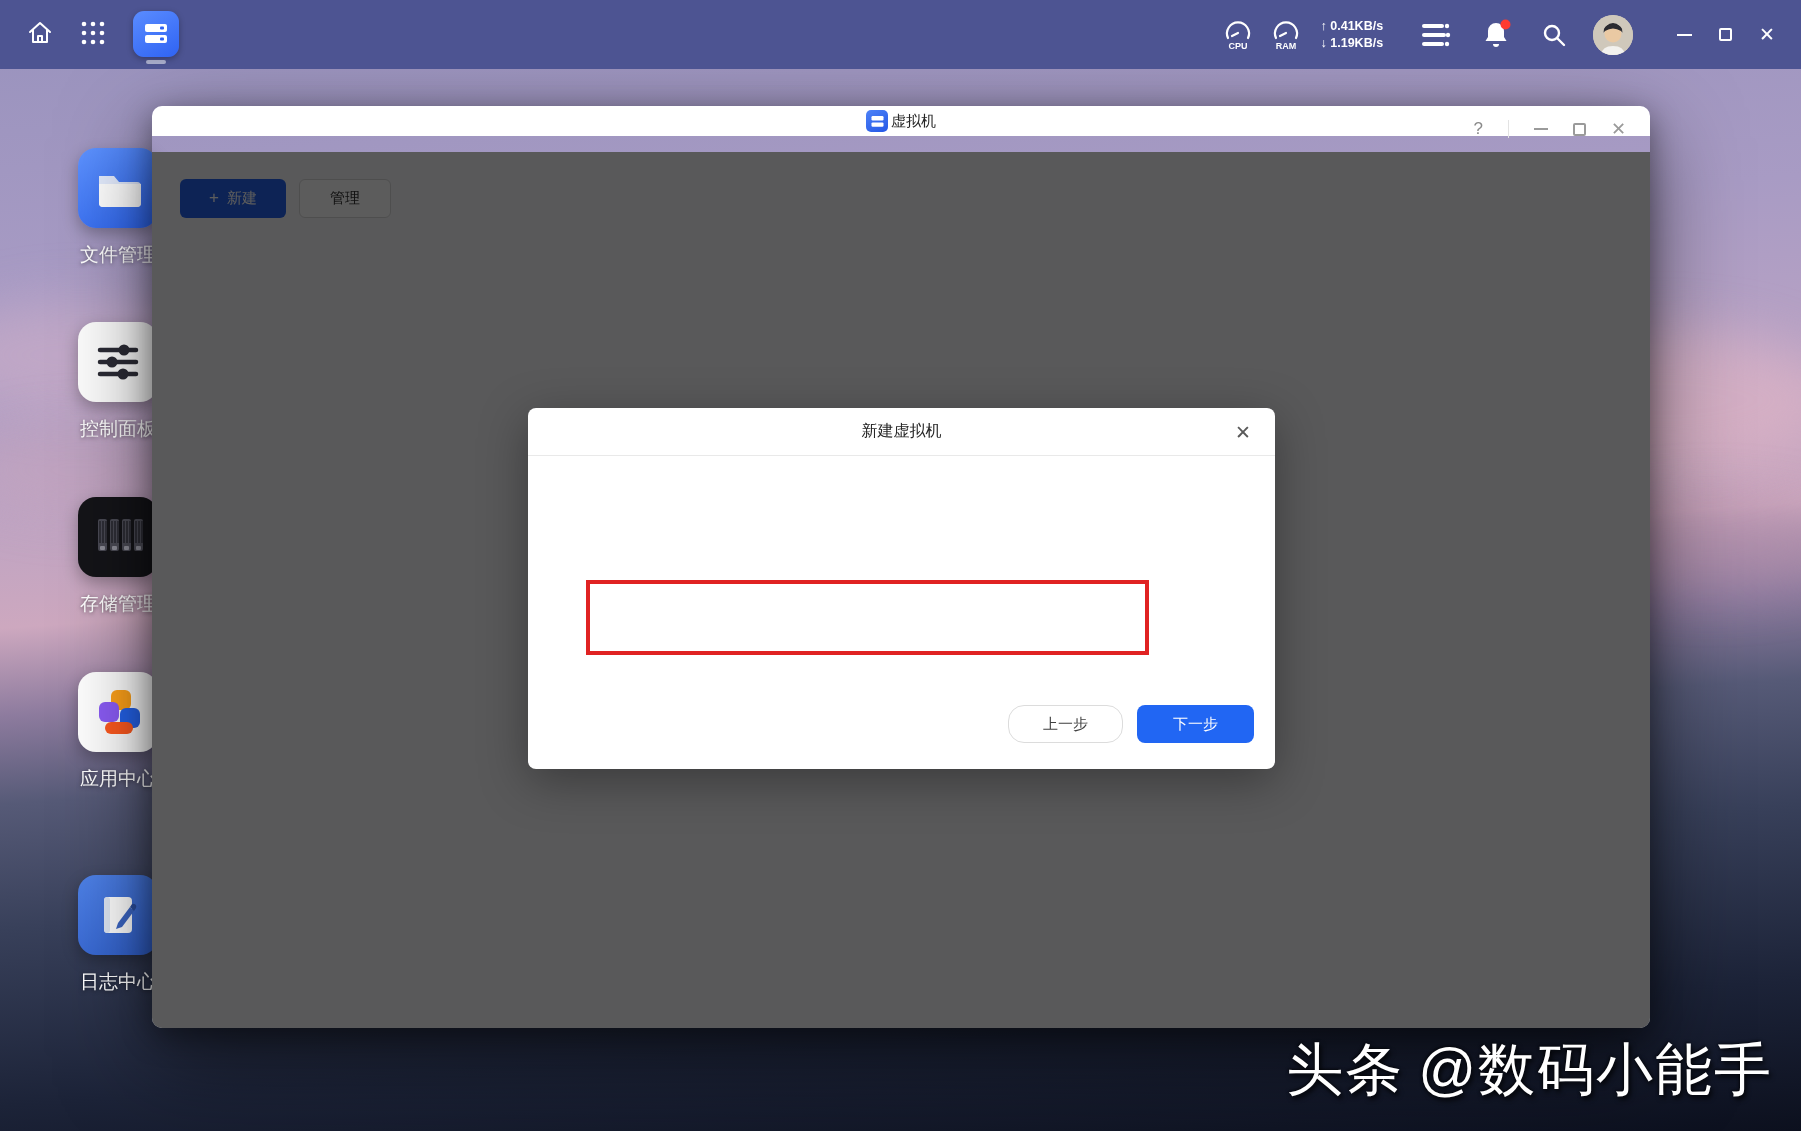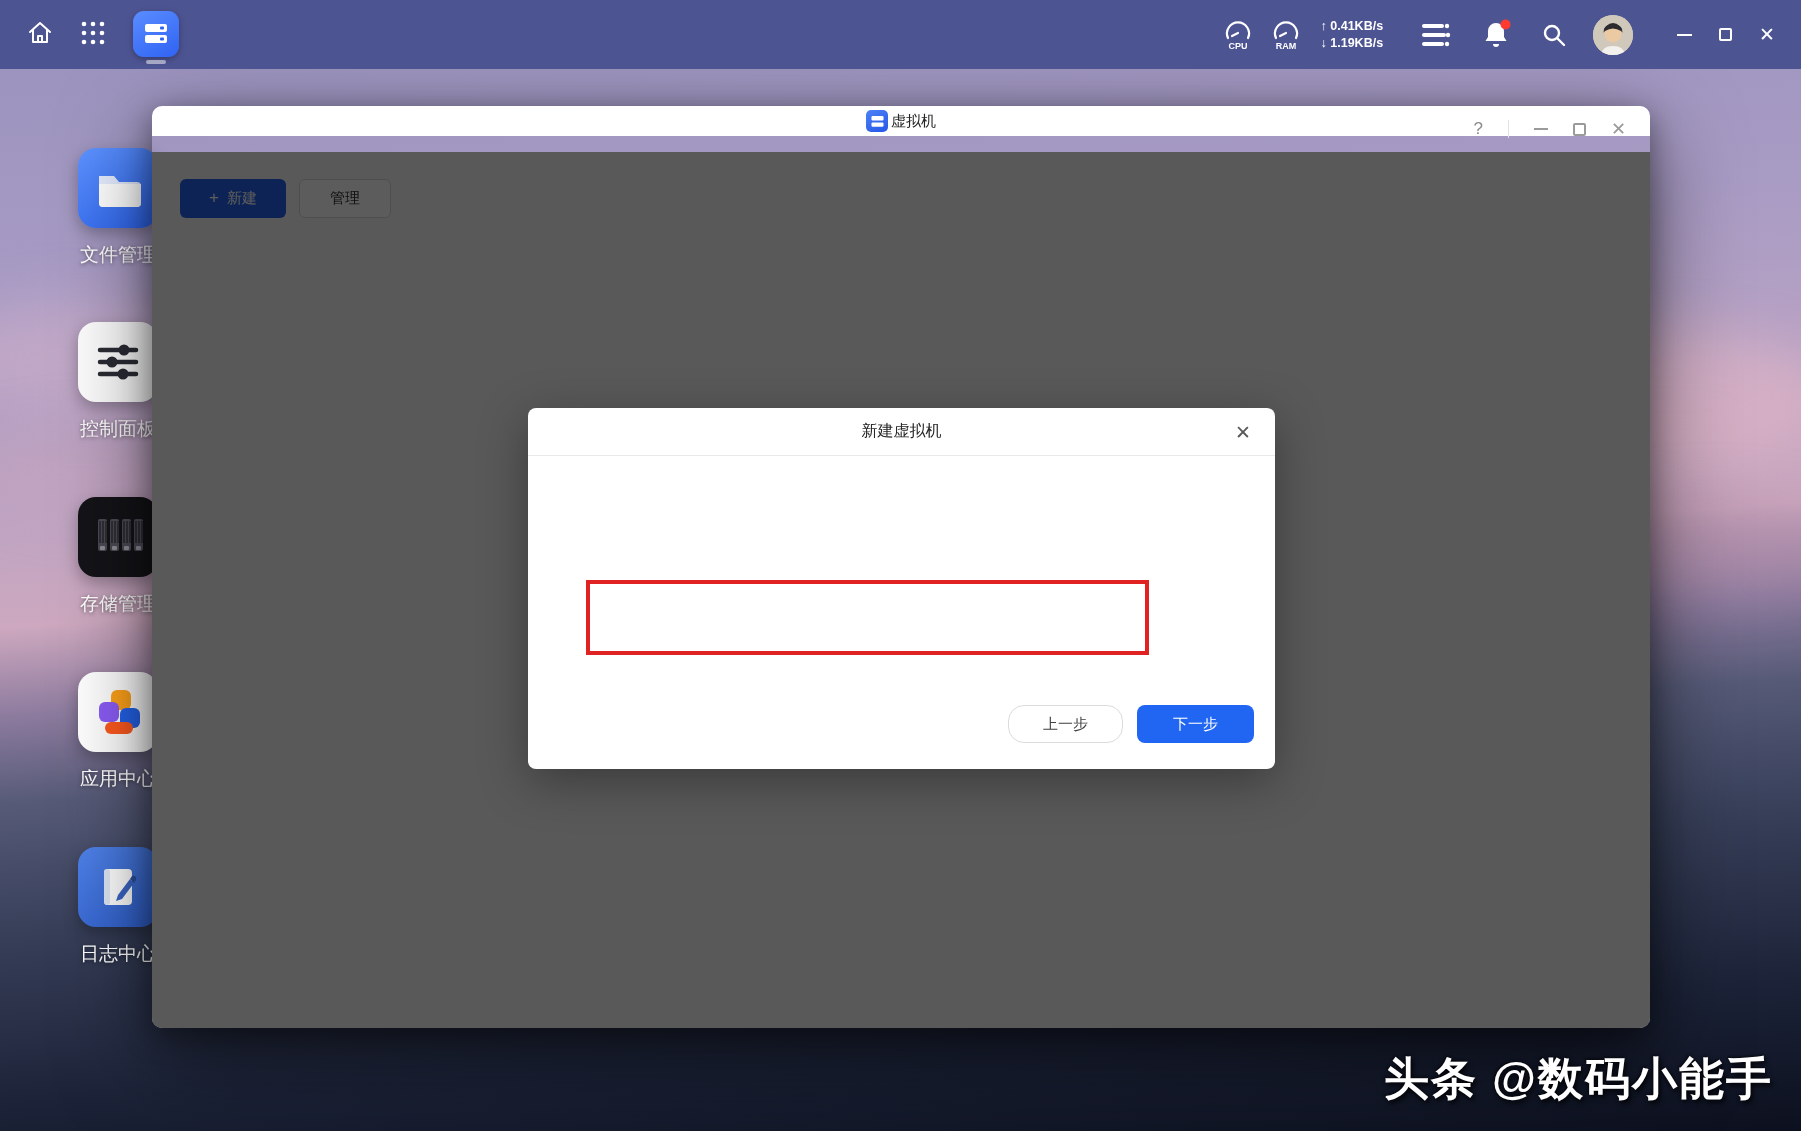--- a/index.html
+++ b/index.html
@@ -183,7 +183,7 @@
   <div class="lbl">应用中心</div>
 </div>
 
-<div class="desk-icon" style="top:847px">
+<div class="desk-icon" style="top:875px">
   <div class="tile tile-logs">
     <svg width="56" height="56" viewBox="0 0 56 56">
       <rect x="14" y="10" width="28" height="36" rx="4" fill="#ffffff"></rect>

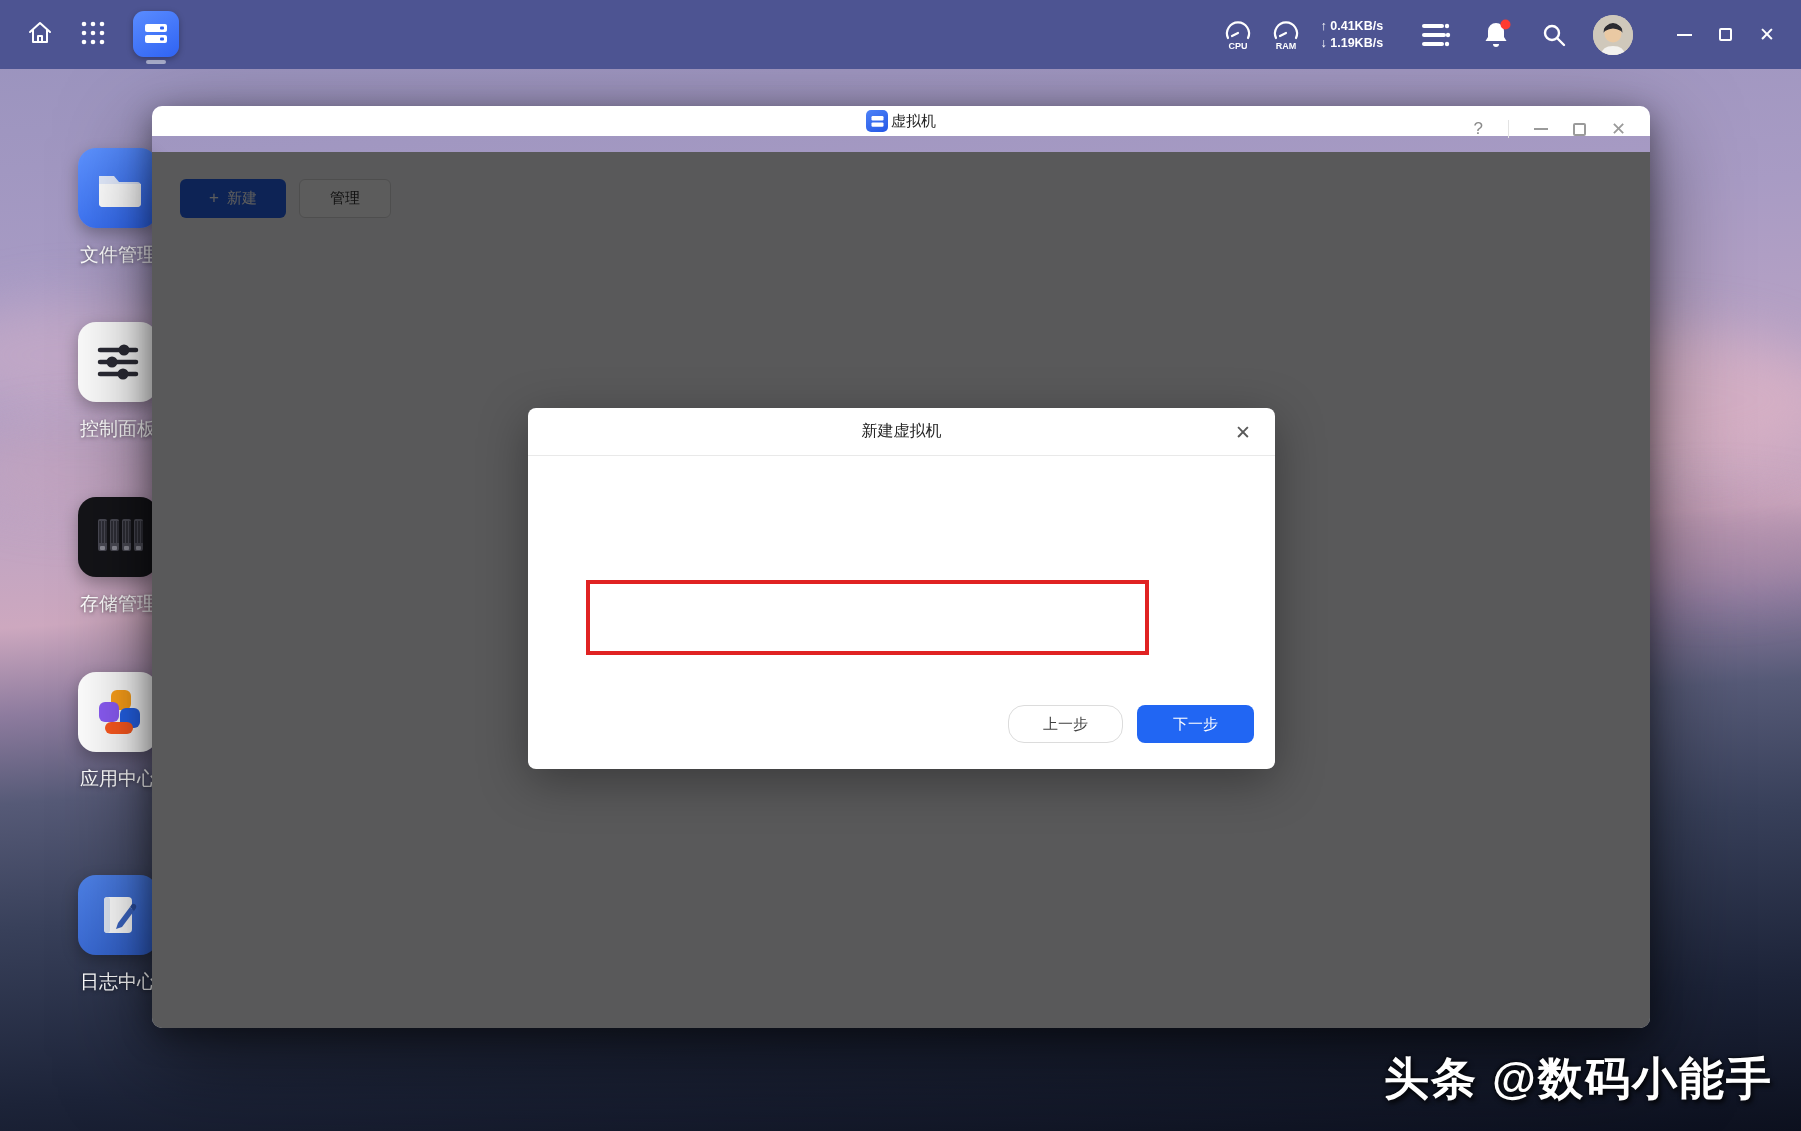--- a/index.html
+++ b/index.html
@@ -96,8 +96,8 @@
     color:#fff; font-size:15px; font-family:inherit; }
 
   
-  .watermark { position:absolute; right:28px; bottom:22px; z-index:40; color:#fff; font-weight:700;
-    font-size:45px; letter-spacing:2px; white-space:nowrap;
+  .watermark { position:absolute; right:28px; bottom:22px; z-index:40; color:#fff; font-weight:400;
+    font-size:57px; letter-spacing:2px; white-space:nowrap;
     text-shadow:2px 3px 5px rgba(0,0,0,.85), -1px -1px 3px rgba(0,0,0,.6); }
   .watermark .brand { margin-right:14px; }
 </style>

